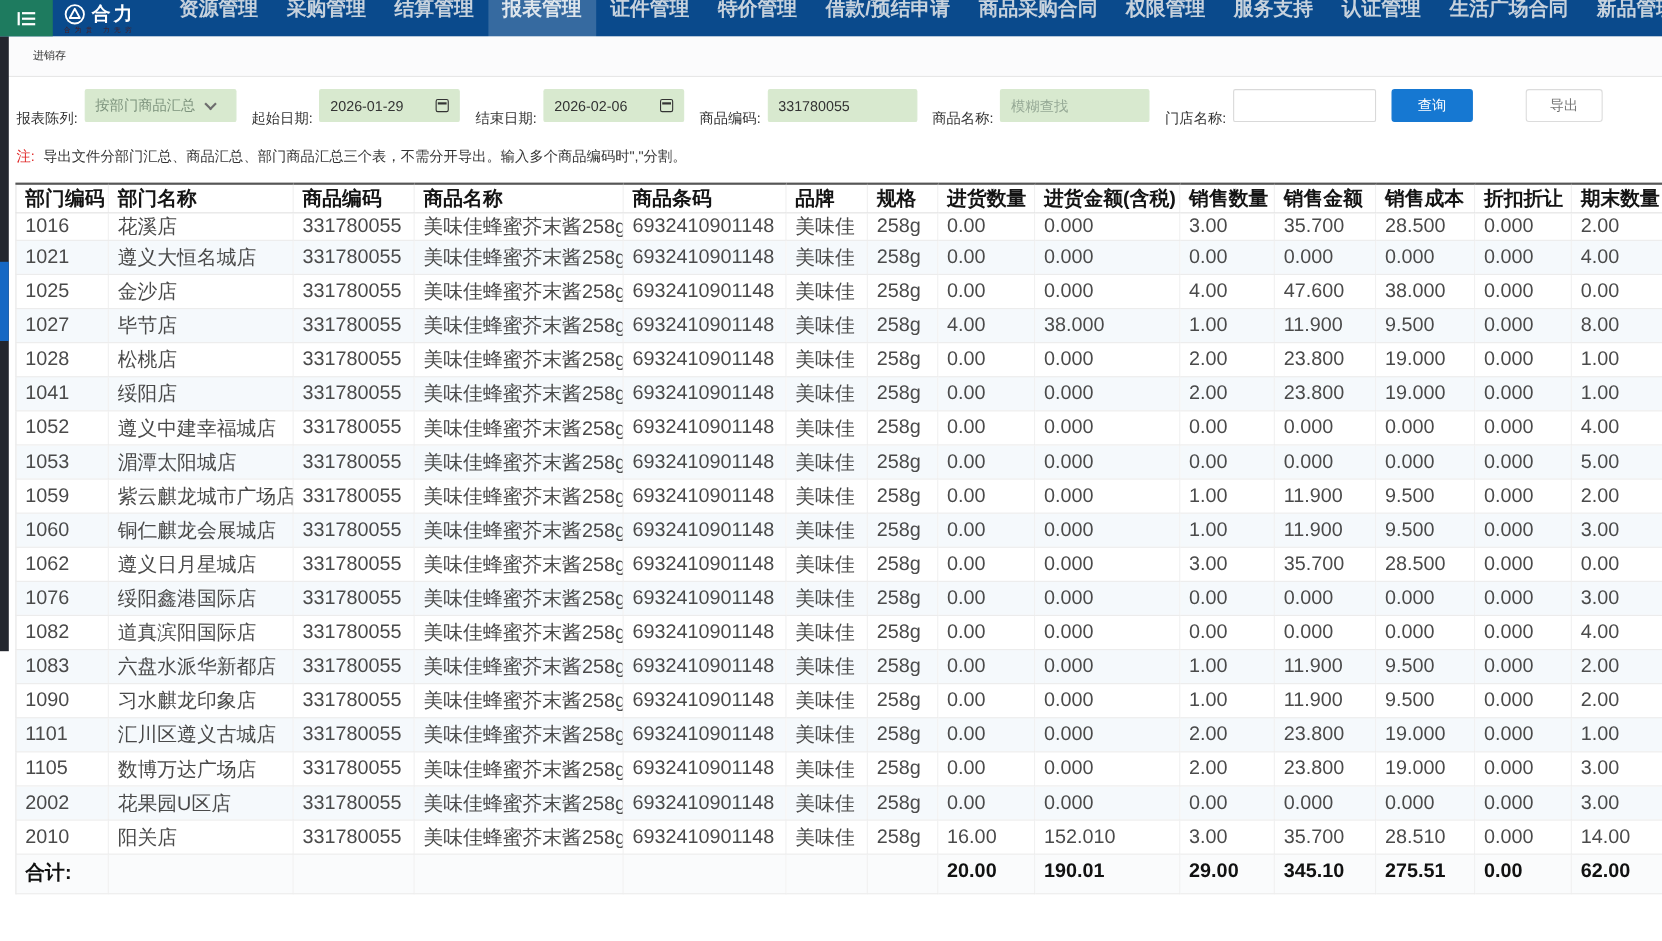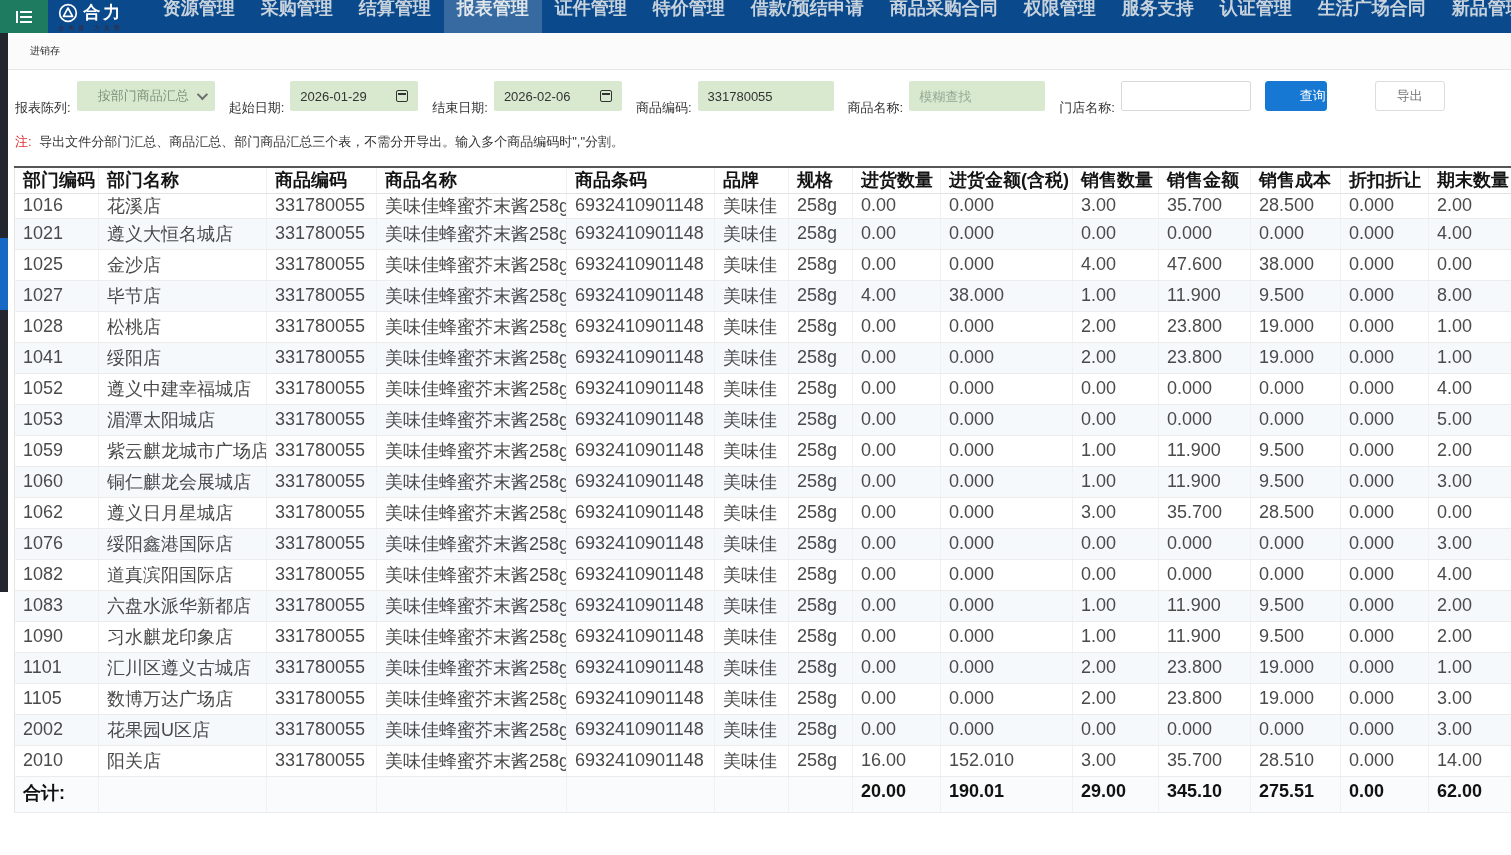--- a/index.html
+++ b/index.html
@@ -42,7 +42,7 @@
   .fgroup label { margin-right:6px;margin-top:24px; }
   .g-box { background:#d8e9cf; border:1px solid #d8e9cf; height:30px; border-radius:2px;
     display:flex; align-items:center; padding:0 9px; font-size:13px; color:#333; }
-  .g-select { width:138px; justify-content:flex-end; color:#7d937d; cursor:pointer; }
+  .g-select { width:138px; justify-content:flex-start; color:#7d937d; cursor:pointer; }
   .chev { width:8px; height:8px; border-right:2px solid #6d6d6d; border-bottom:2px solid #6d6d6d;
     transform:rotate(45deg) translateY(-2px); margin-left:8px; flex:0 0 auto; }
   .g-date { width:128px; justify-content:space-between; cursor:pointer; }

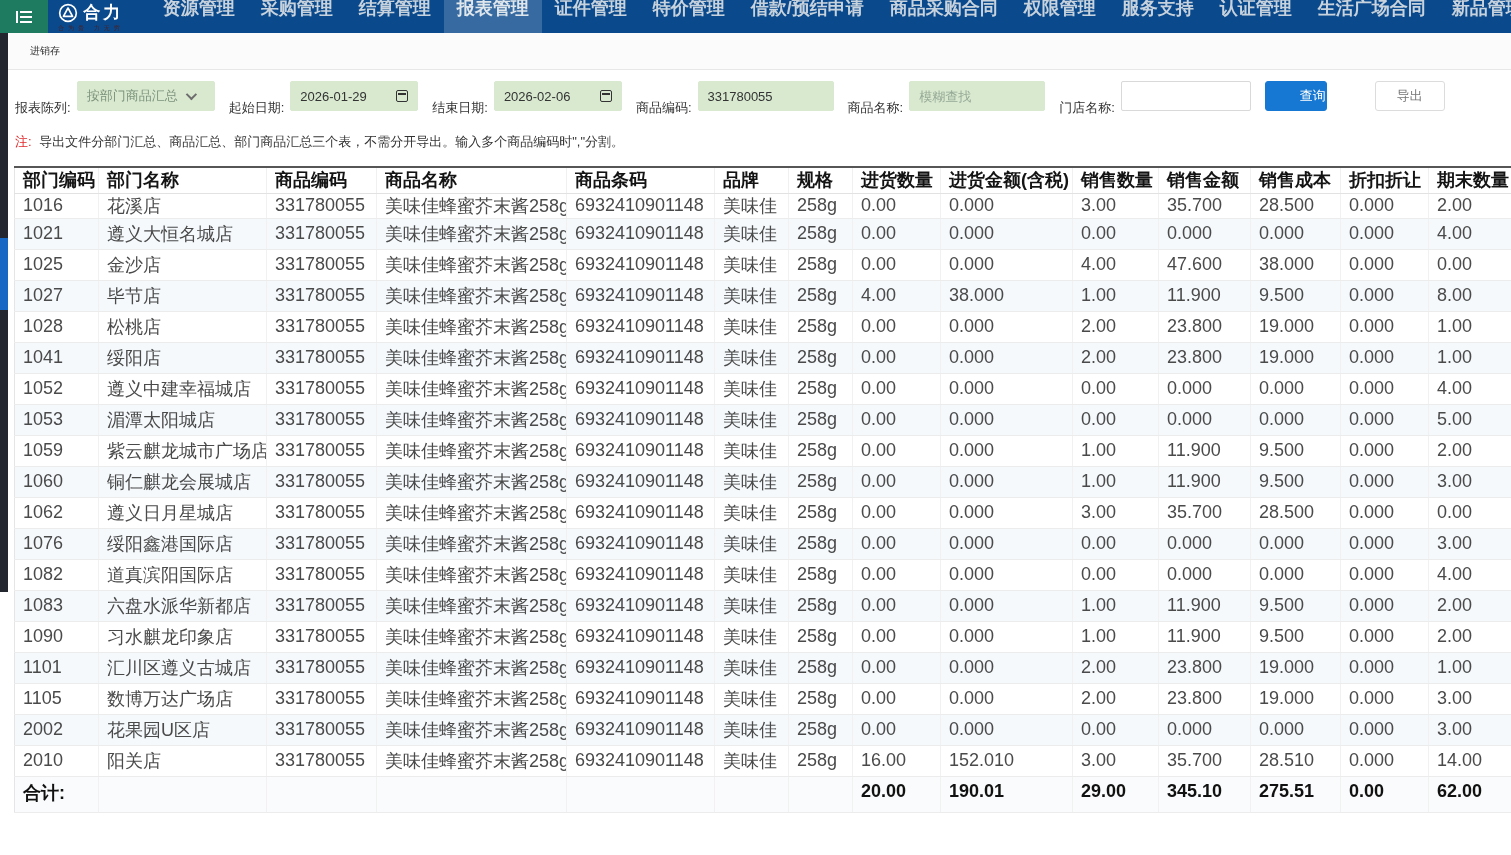--- a/index.html
+++ b/index.html
@@ -55,7 +55,7 @@
   .w-input { width:130px; height:30px; border:1px solid #d9d9d9; border-radius:2px;
     background:#fff; padding:0 9px; font-size:13px; outline:none; font-family:inherit; }
   .btn { height:30px; border-radius:3px; font-size:13px; cursor:pointer; font-family:inherit; }
-  .btn-primary { width:62px; background:#1678d2; color:#fff; border:1px solid #1678d2; margin-left:14px;text-align:right; }
+  .btn-primary { width:74px; background:#1678d2; color:#fff; border:1px solid #1678d2; margin-left:14px; }
   .btn-default { width:70px; background:#fff; color:#777; border:1px solid #dcdcdc; margin-left:48px; }
 
   

